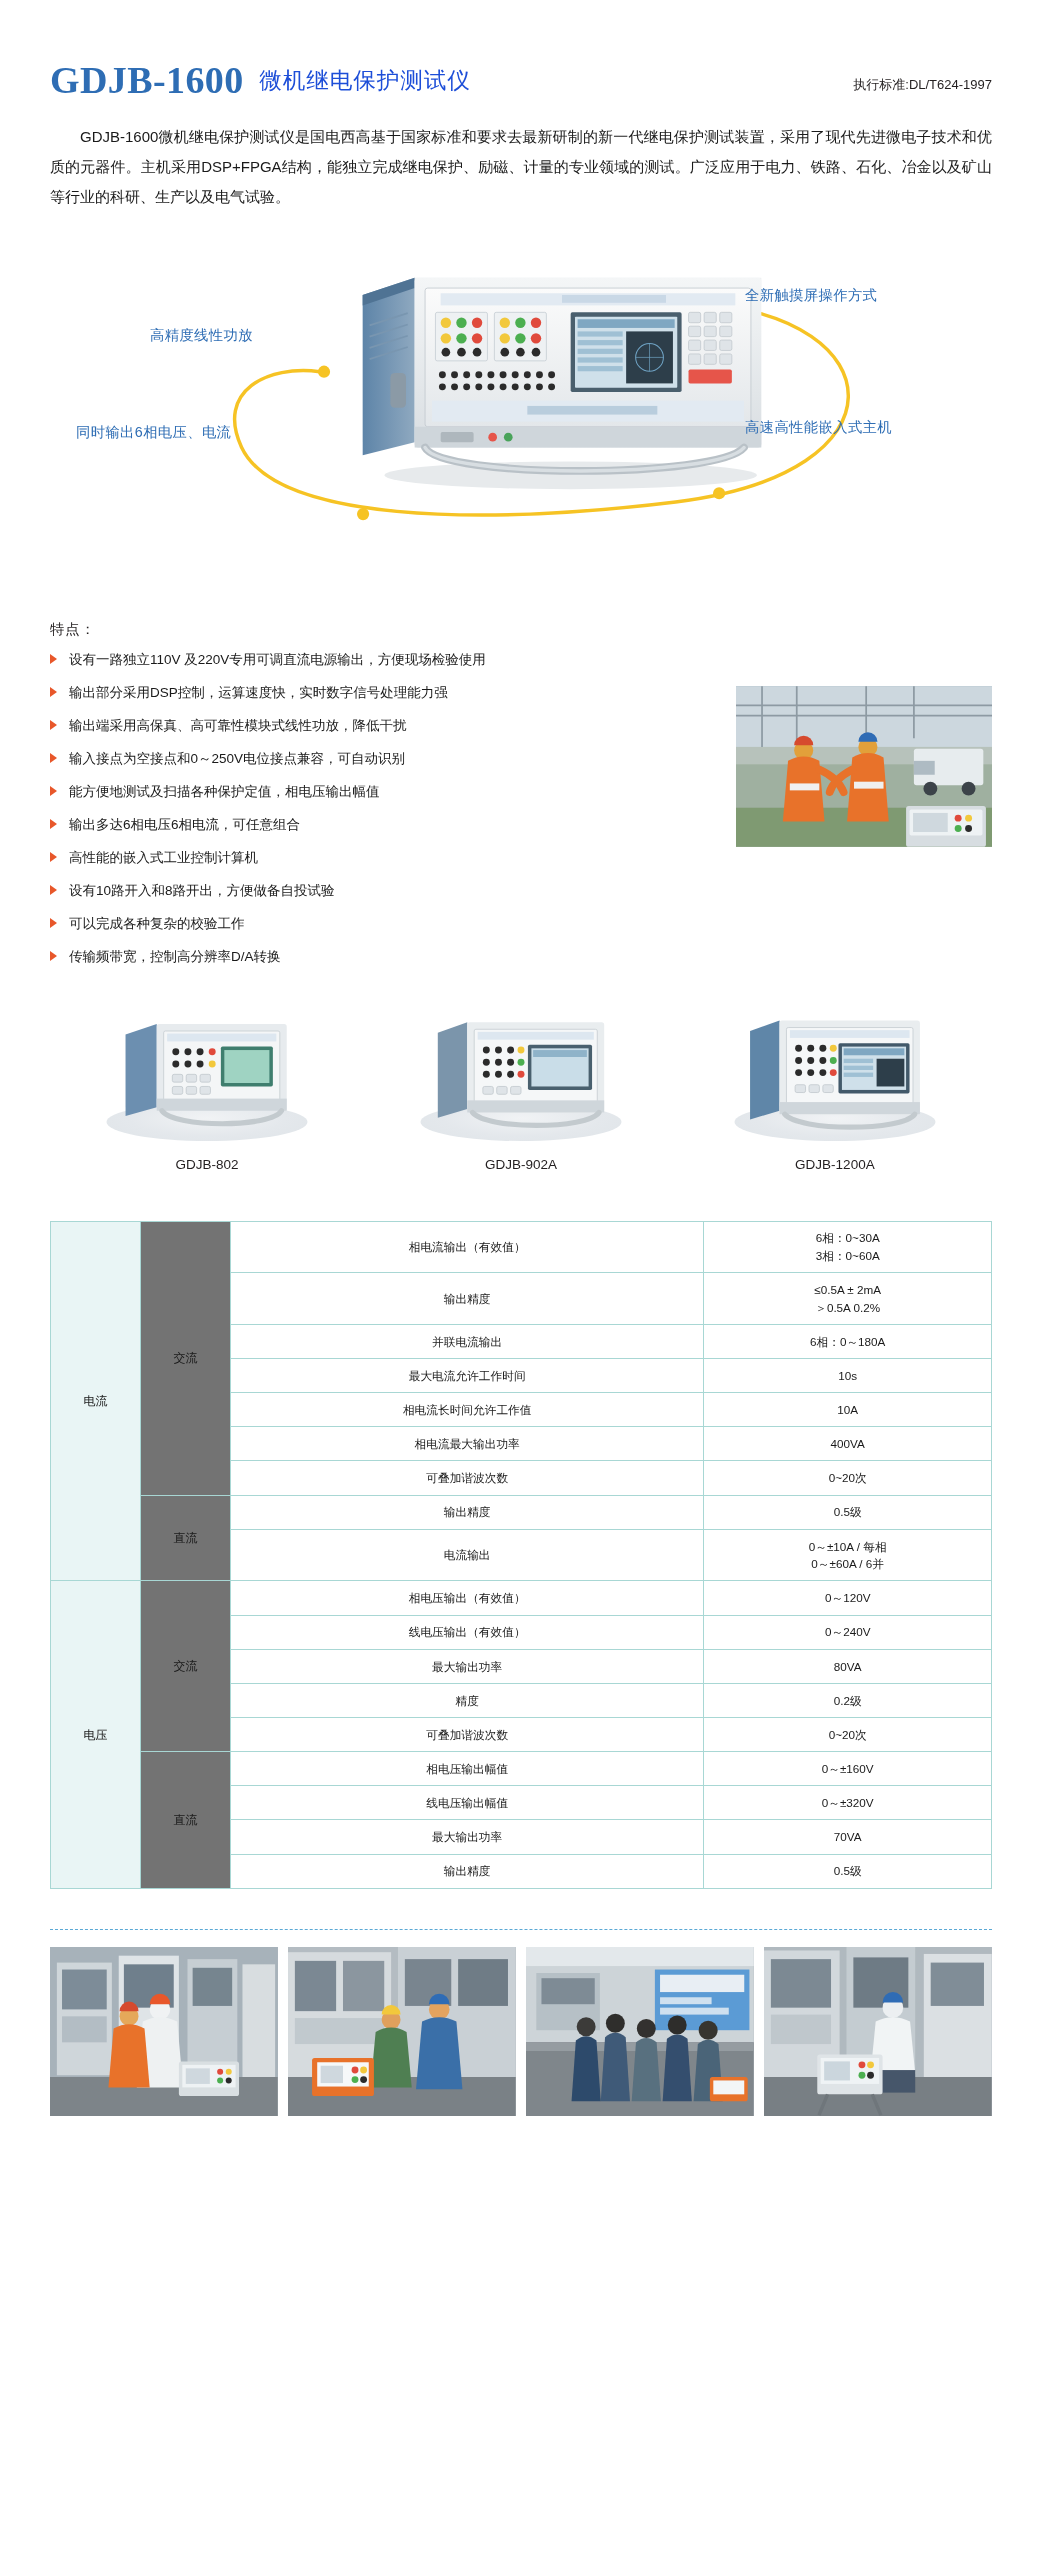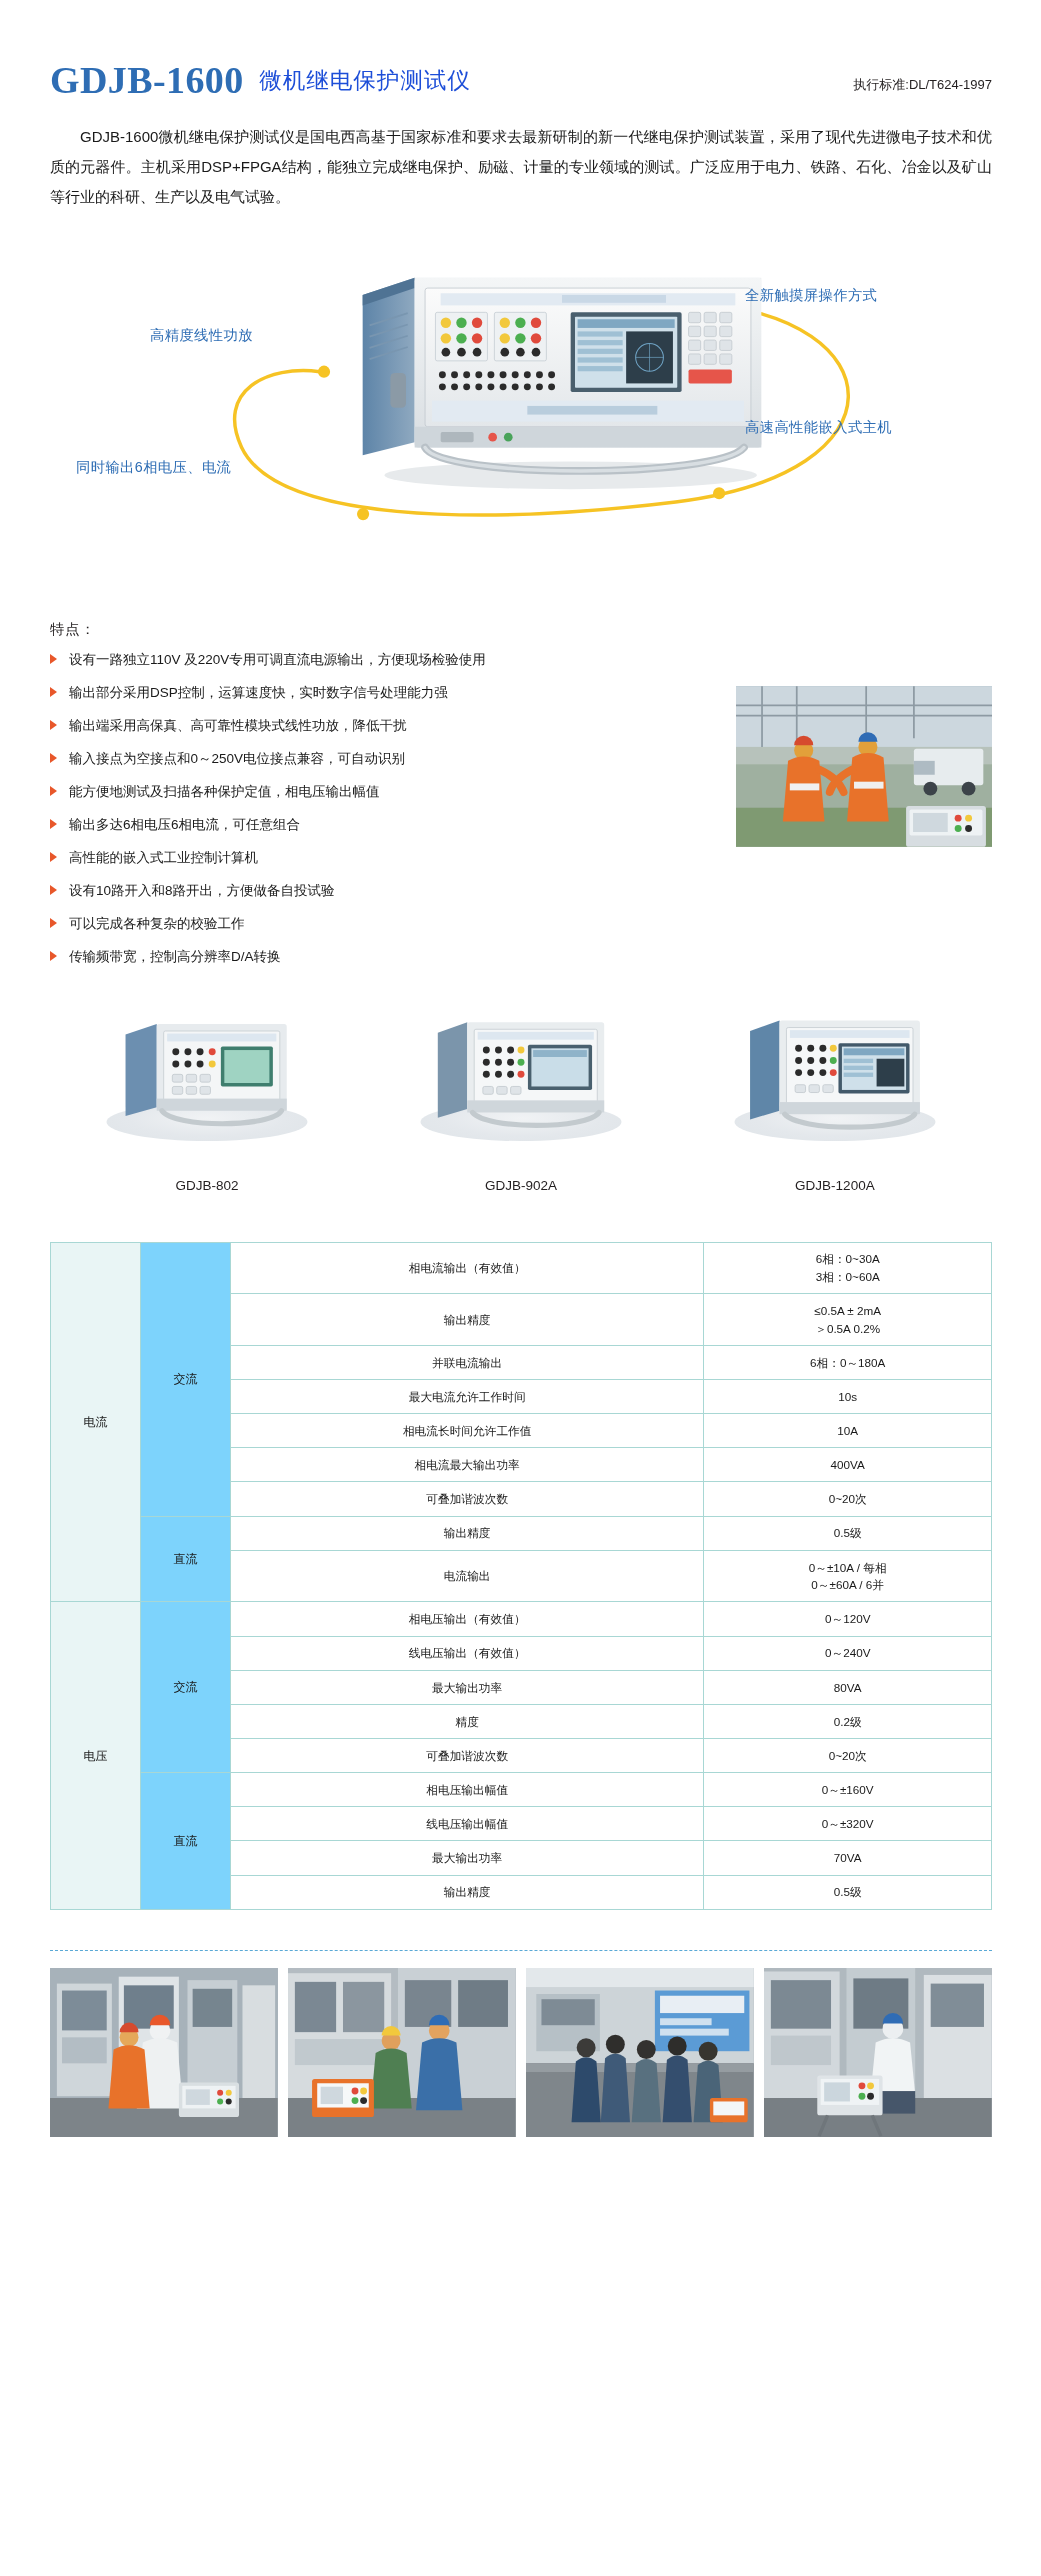--- a/index.html
+++ b/index.html
@@ -85,7 +85,7 @@
   .c1 { left: 695px; top: 52px; }
   .c2 { left: 695px; top: 184px; }
   .c3 { left: 100px; top: 92px; text-align: right; }
-  .c4 { left: 26px;  top: 224px; }
+  .c4 { left: 26px;  top: 189px; }
 
   
   .features-title {

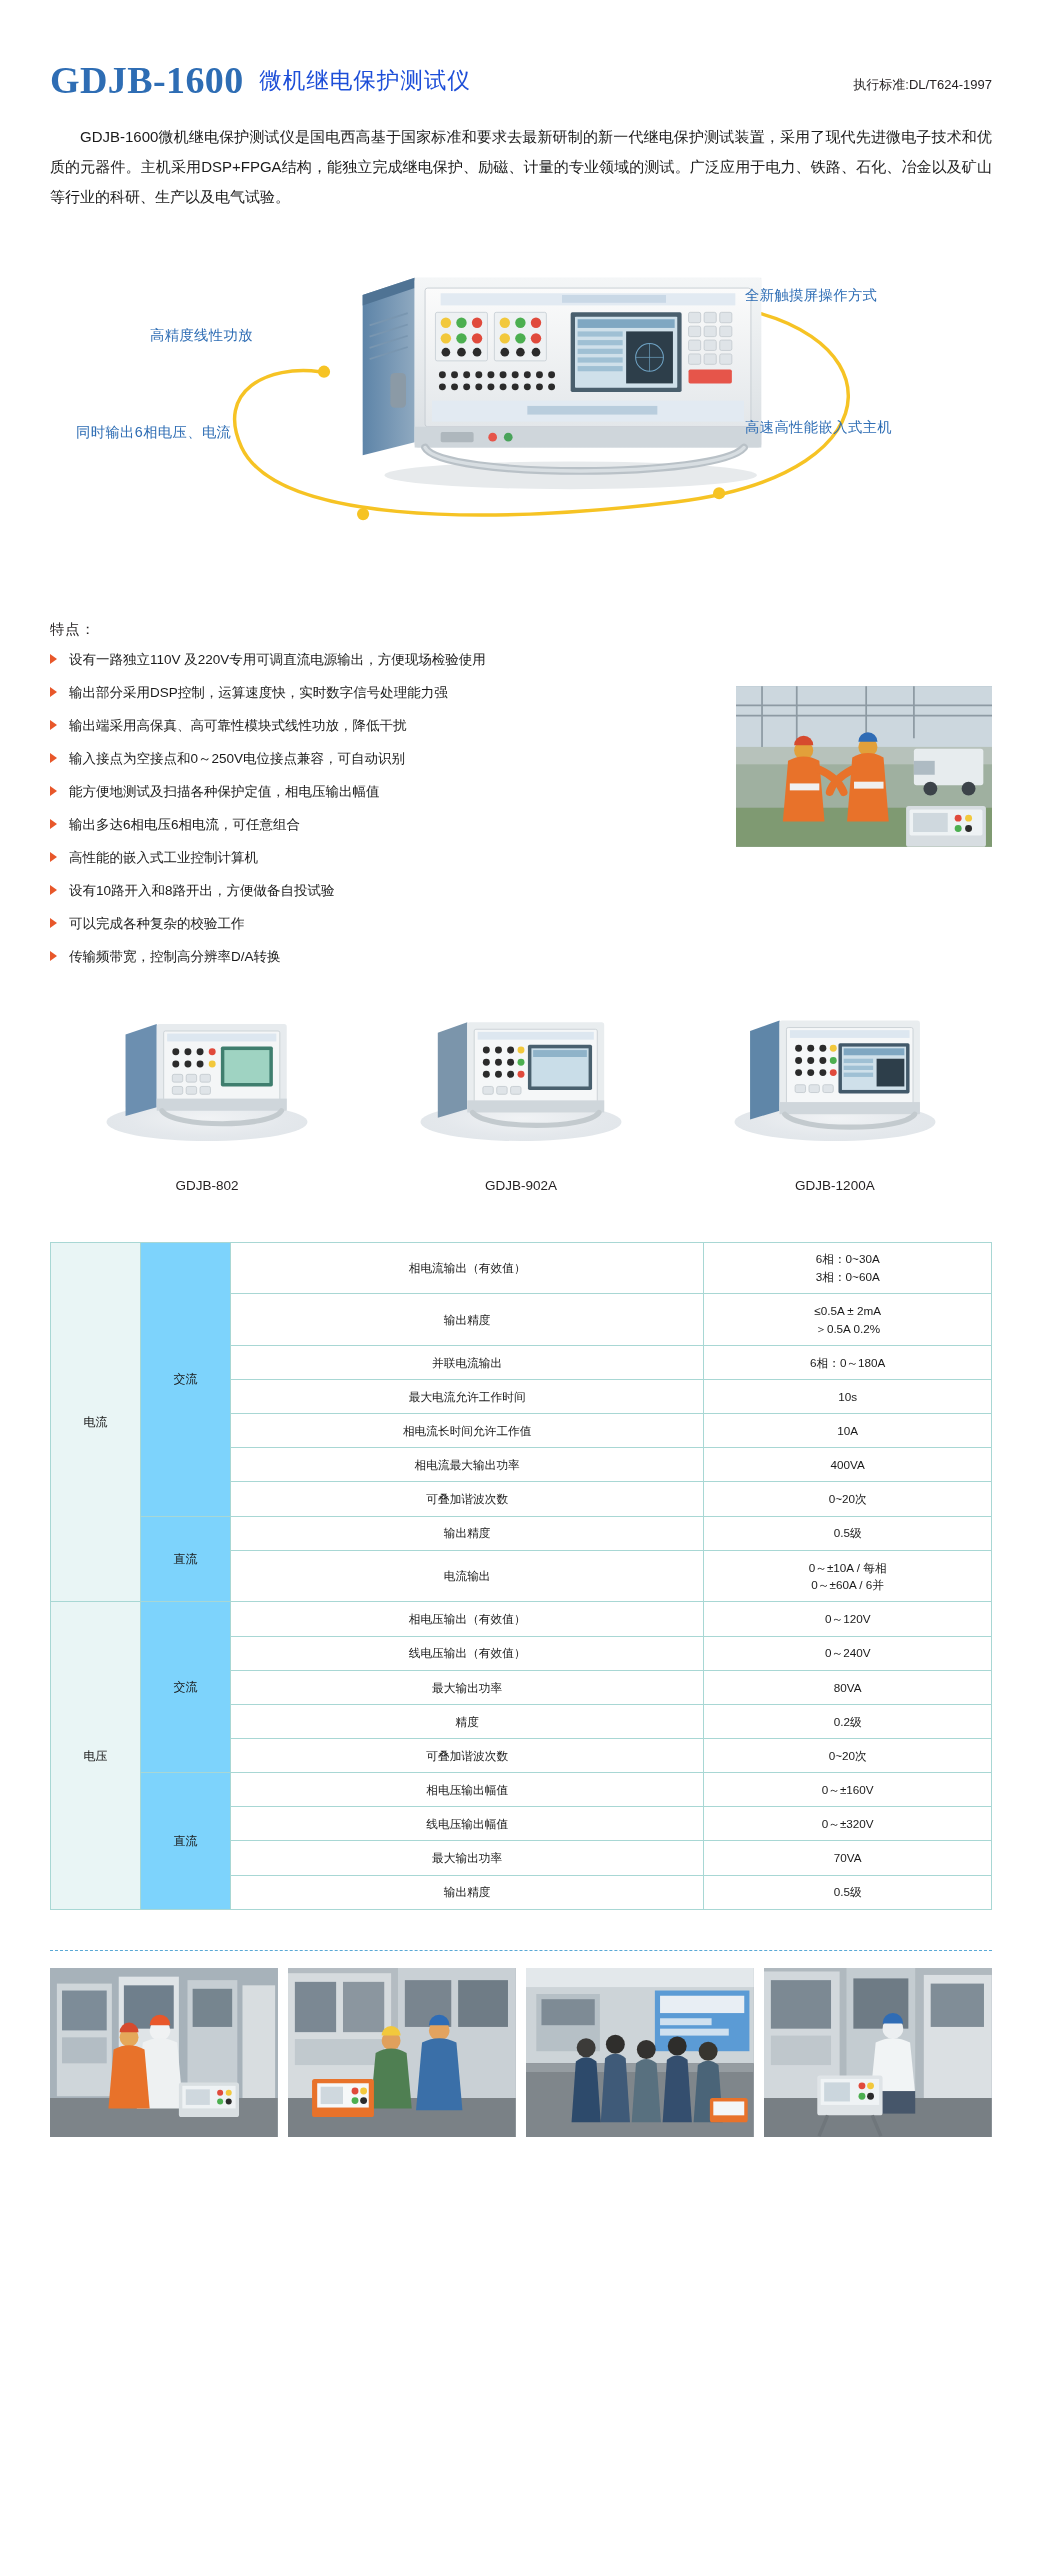--- a/index.html
+++ b/index.html
@@ -158,7 +158,7 @@
     background: radial-gradient(ellipse at 50% 40%, #f1f3f5 0%, #e4e8ec 55%, #dfe4e8 100%);
   }
   .trio .caption {
-    margin-top: 37px;
+    margin-top: 16px;
     font-size: 13.5px;
     color: #231f20;
   }

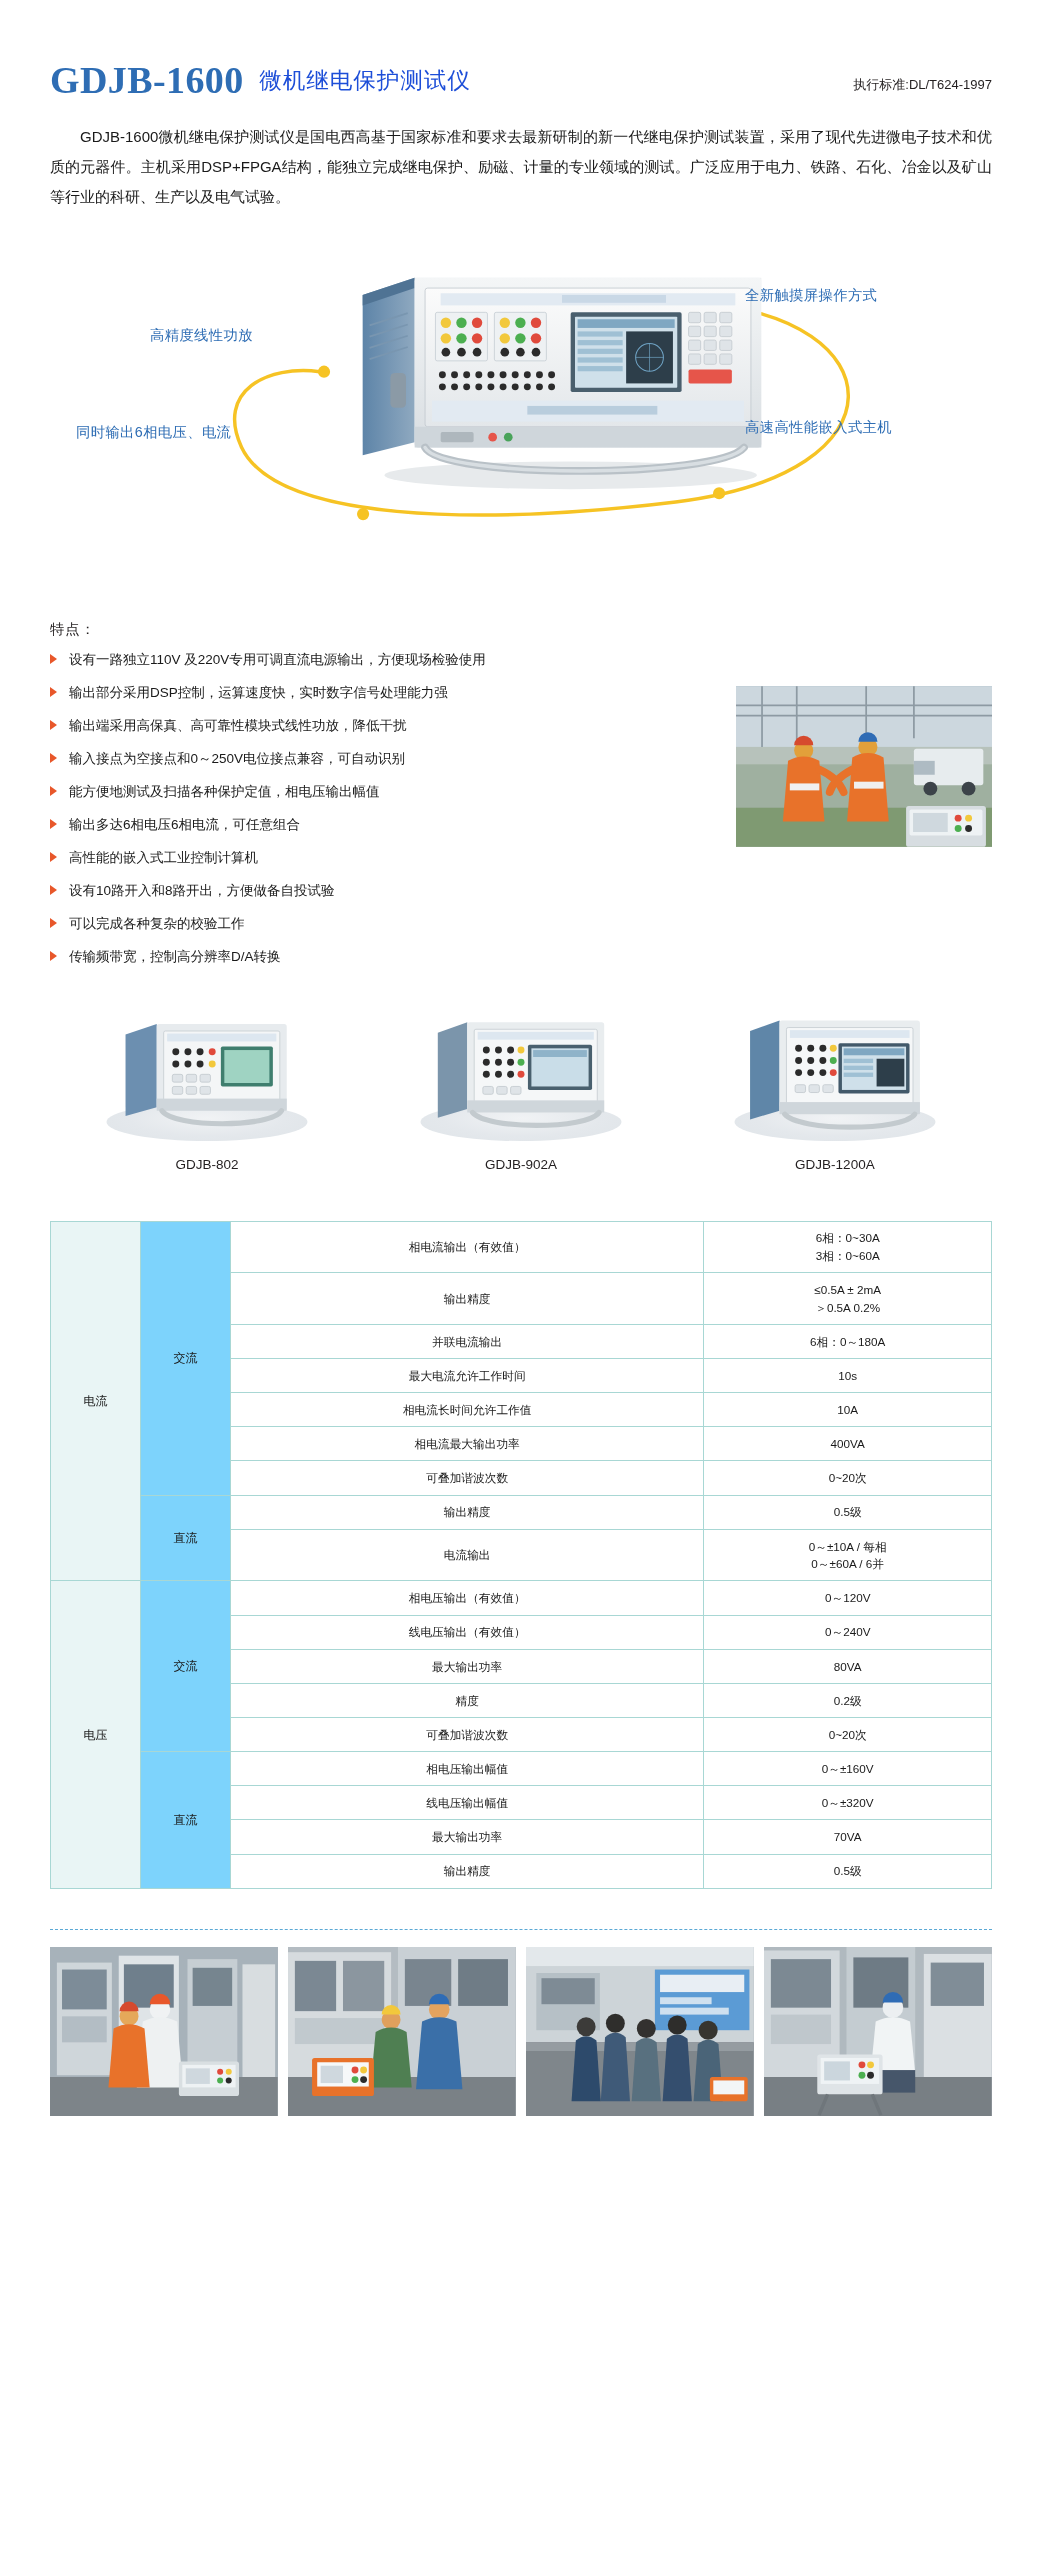--- a/index.html
+++ b/index.html
@@ -185,7 +185,7 @@
     font-size: 12px;
   }
   .spec .sub {
-    background: #7dd3fc;
+    background: #737373;
     width: 61px;
     font-size: 12px;
   }

